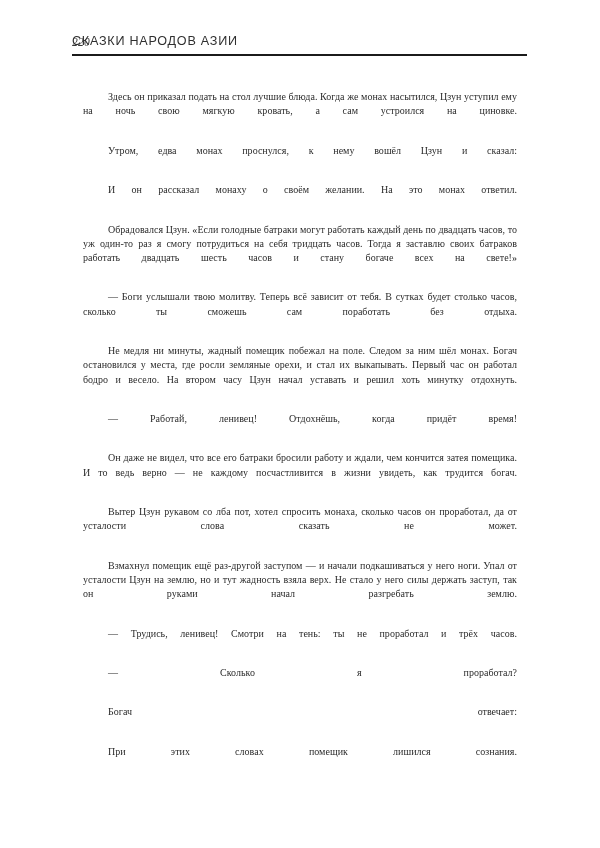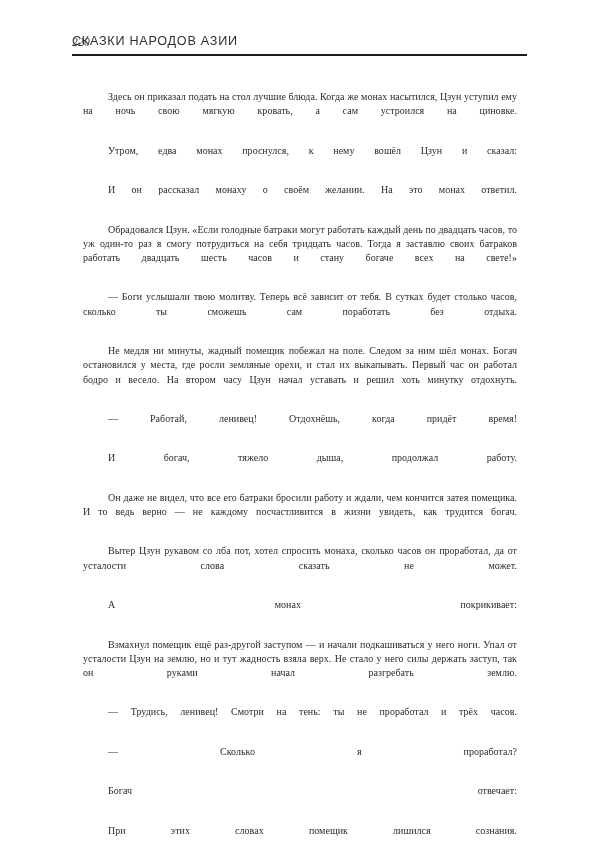--- a/index.html
+++ b/index.html
@@ -111,7 +111,6 @@
       <p>— Боги услышали твою молитву. Теперь всё зависит от тебя. В сутках будет столько часов, сколько ты сможешь сам поработать без отдыха.</p>
       <p>Не медля ни минуты, жадный помещик побежал на поле. Следом за ним шёл монах. Богач остановился у места, где росли земляные орехи, и стал их выкапывать. Первый час он работал бодро и весело. На втором часу Цзун начал уставать и решил хоть минутку отдохнуть.</p>
       <p>— Работай, ленивец! Отдохнёшь, когда придёт время!</p>
-      <p>И богач, тяжело дыша, продолжал работу.</p>
       <p>Он даже не видел, что все его батраки бросили работу и ждали, чем кончится затея помещика. И то ведь верно — не каждому посчастливится в жизни увидеть, как трудится богач.</p>
       <p>Вытер Цзун рукавом со лба пот, хотел спросить монаха, сколько часов он проработал, да от усталости слова сказать не может.</p>
       <p>А монах покрикивает:</p>

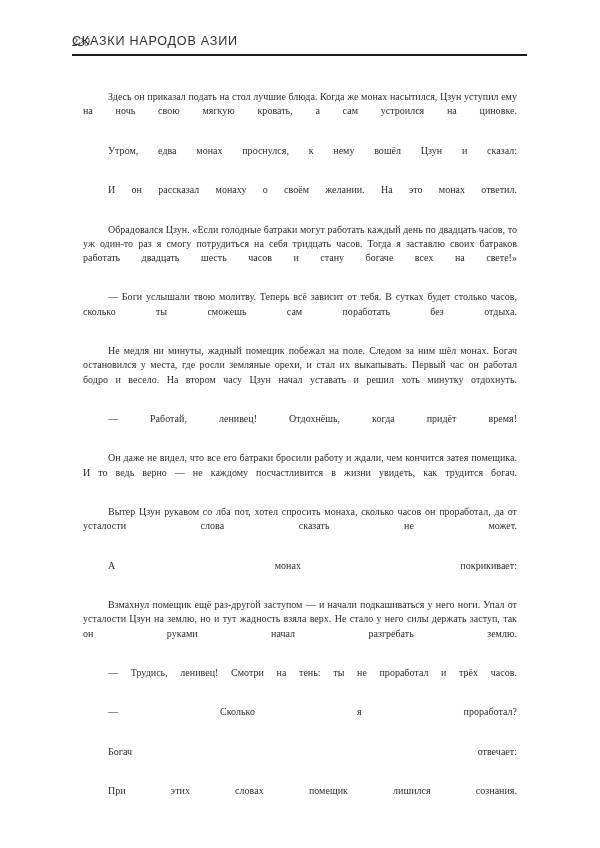--- a/index.html
+++ b/index.html
@@ -113,7 +113,6 @@
       <p>— Работай, ленивец! Отдохнёшь, когда придёт время!</p>
       <p>Он даже не видел, что все его батраки бросили работу и ждали, чем кончится затея помещика. И то ведь верно — не каждому посчастливится в жизни увидеть, как трудится богач.</p>
       <p>Вытер Цзун рукавом со лба пот, хотел спросить монаха, сколько часов он проработал, да от усталости слова сказать не может.</p>
-      <p>А монах покрикивает:</p>
       <p>Взмахнул помещик ещё раз-другой заступом — и начали подкашиваться у него ноги. Упал от усталости Цзун на землю, но и тут жадность взяла верх. Не стало у него силы держать заступ, так он руками начал разгребать землю.</p>
       <p>— Трудись, ленивец! Смотри на тень: ты не проработал и трёх часов.</p>
       <p>— Сколько я проработал?</p>

